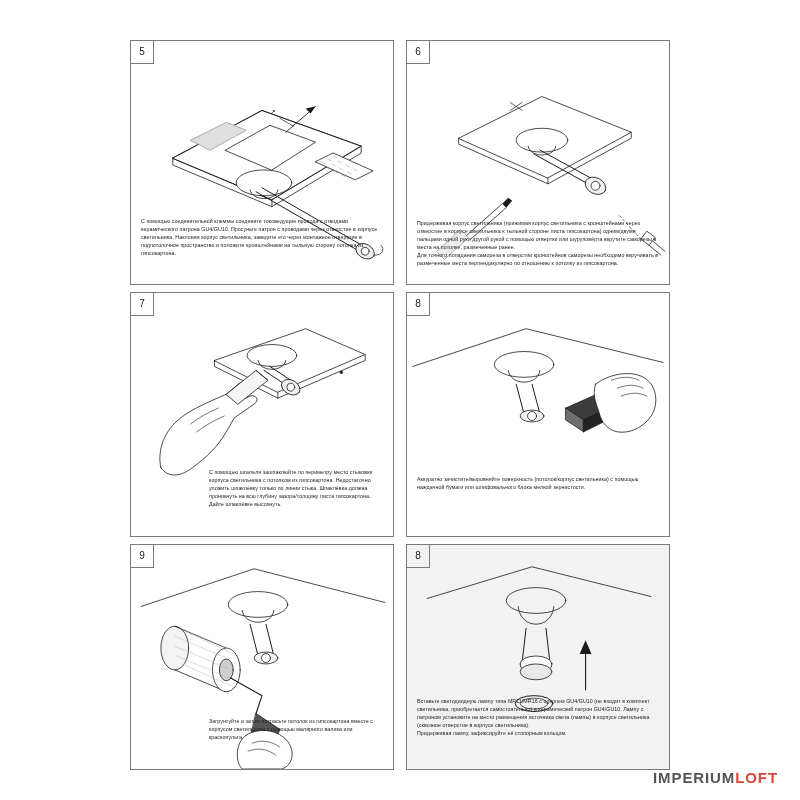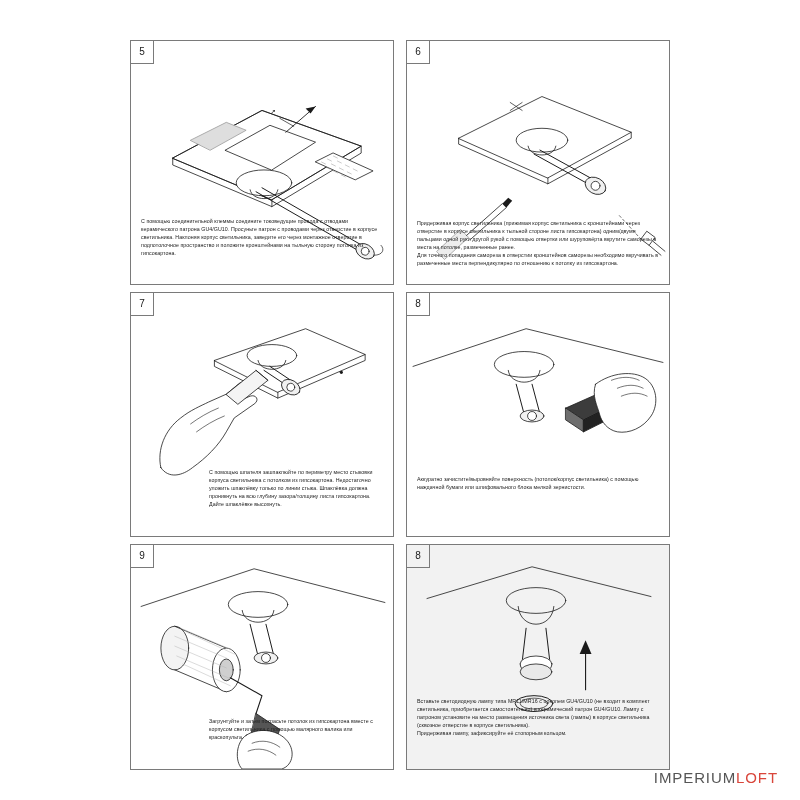--- a/index.html
+++ b/index.html
@@ -90,7 +90,7 @@
     bottom: 14px;
     font-size: 15px;
     letter-spacing: 0.06em;
-    font-weight: 400;
+    font-weight: 700;
   }
   .wm-imperium { color: #555555; }
   .wm-loft { color: #d9463b; }

